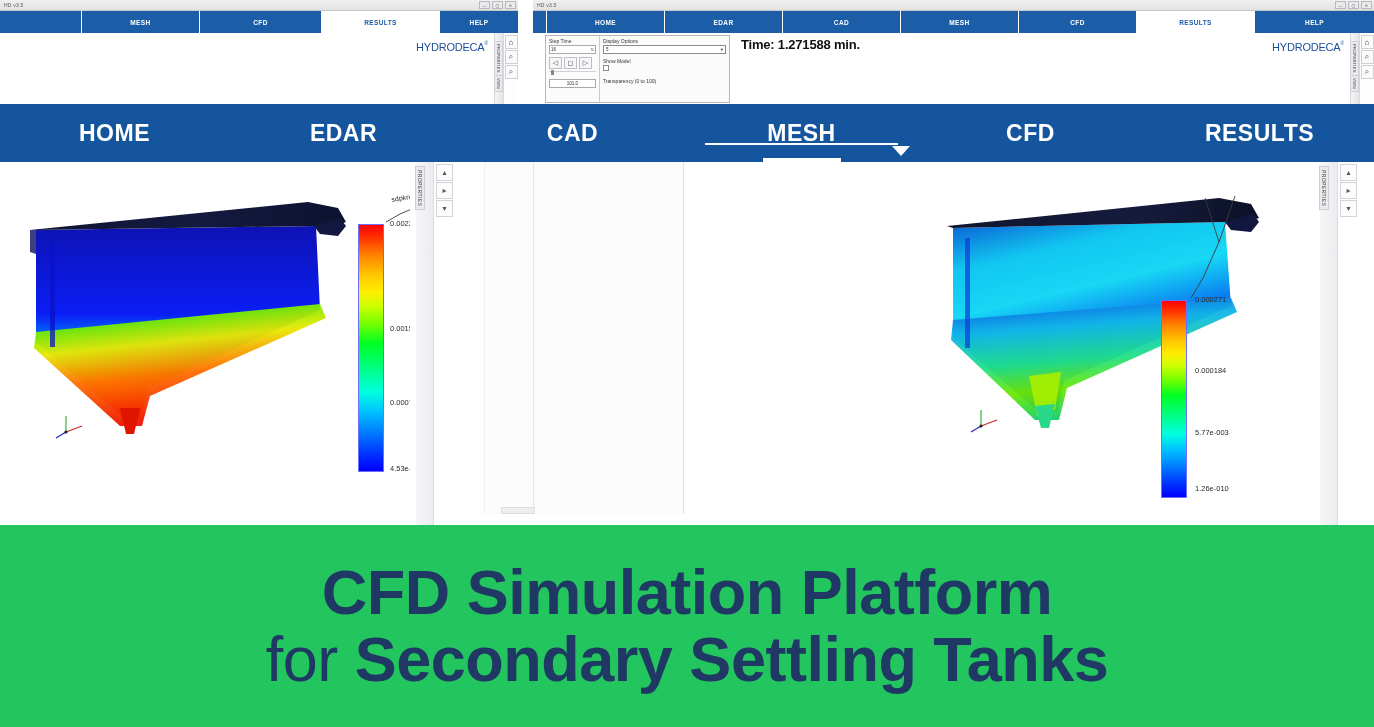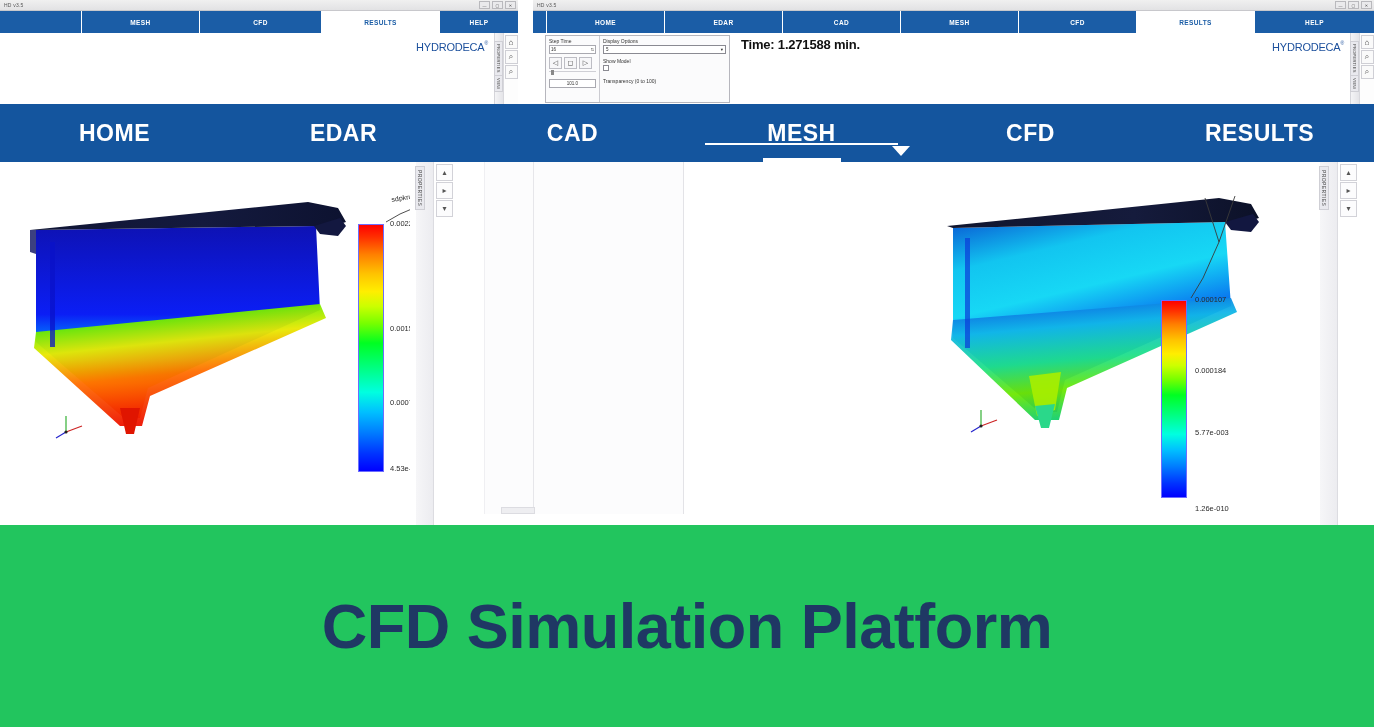--- a/index.html
+++ b/index.html
@@ -693,7 +693,7 @@
           <path d="M34,60 L50,14" stroke="#3a3a3a" fill="none" stroke-width="0.9"></path>
           <path d="M34,60 L20,16" stroke="#3a3a3a" fill="none" stroke-width="0.9"></path>
         </svg>
-        <span class="cb-label" style="top:-5px; left:4px;">0.000107</span>
+        <span class="cb-label" style="top:-5px; left:4px;">0.000271</span>
         <span class="cb-label" style="top:66px; left:4px;">0.000184</span>
         <span class="cb-label" style="top:128px; left:4px;">5.77e-003</span>
         <span class="cb-label" style="top:204px; left:4px;">1.26e-010</span>

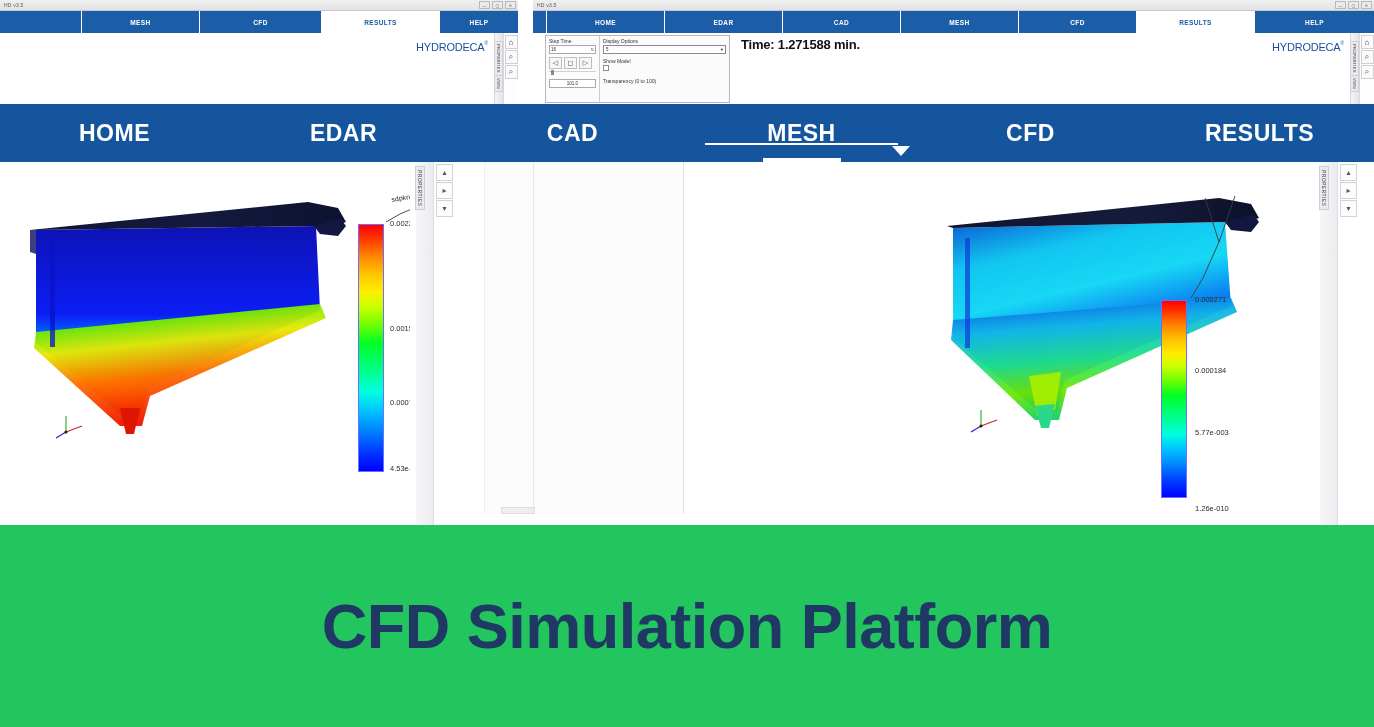--- a/index.html
+++ b/index.html
@@ -696,7 +696,7 @@
         <span class="cb-label" style="top:-5px; left:4px;">0.000271</span>
         <span class="cb-label" style="top:66px; left:4px;">0.000184</span>
         <span class="cb-label" style="top:128px; left:4px;">5.77e-003</span>
-        <span class="cb-label" style="top:204px; left:4px;">1.26e-010</span>
+        <span class="cb-label" style="top:184px; left:4px;">1.26e-010</span>
       </div>
     </div>
 

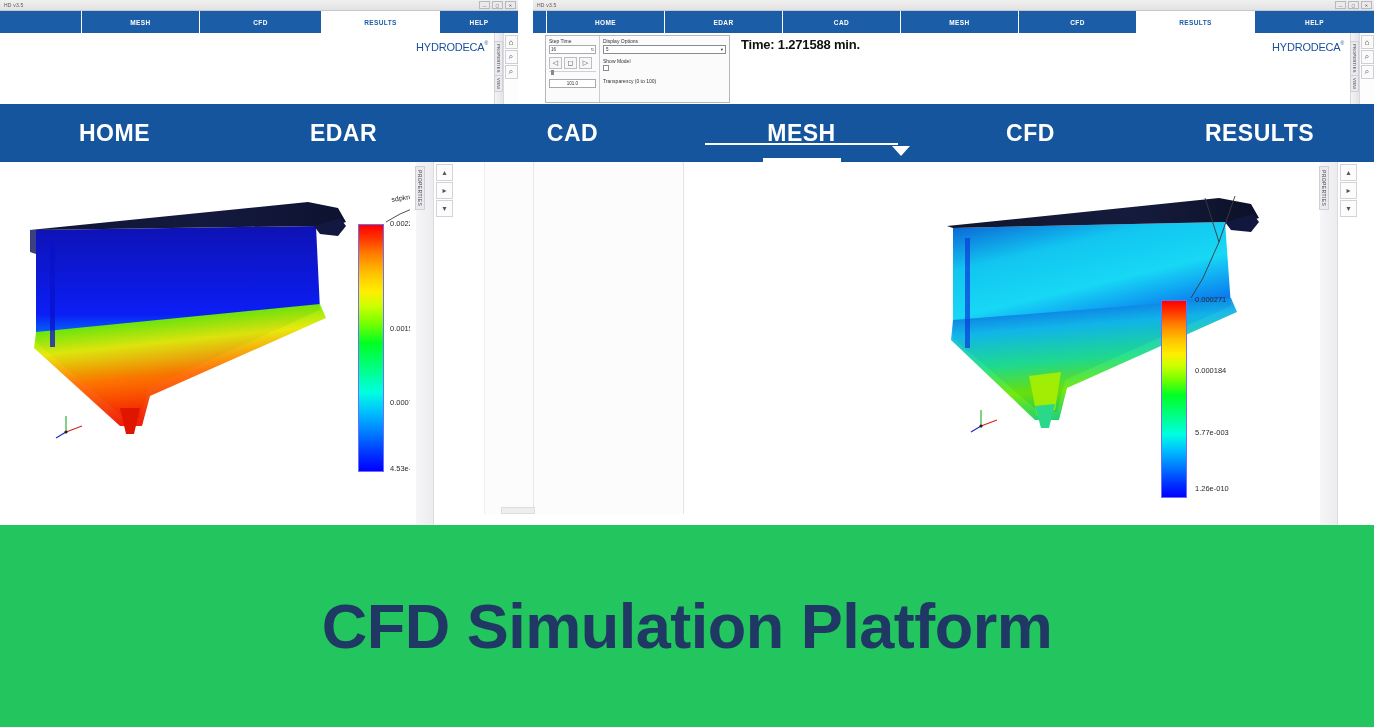--- a/index.html
+++ b/index.html
@@ -714,6 +714,9 @@
 
 <div class="title-block">
   <div class="title-line">CFD Simulation Platform</div>
+  <div class="title-line">
+    <span class="thin">for </span><span>Secondary Settling Tanks</span>
+  </div>
 </div>
 
 </body></html>

